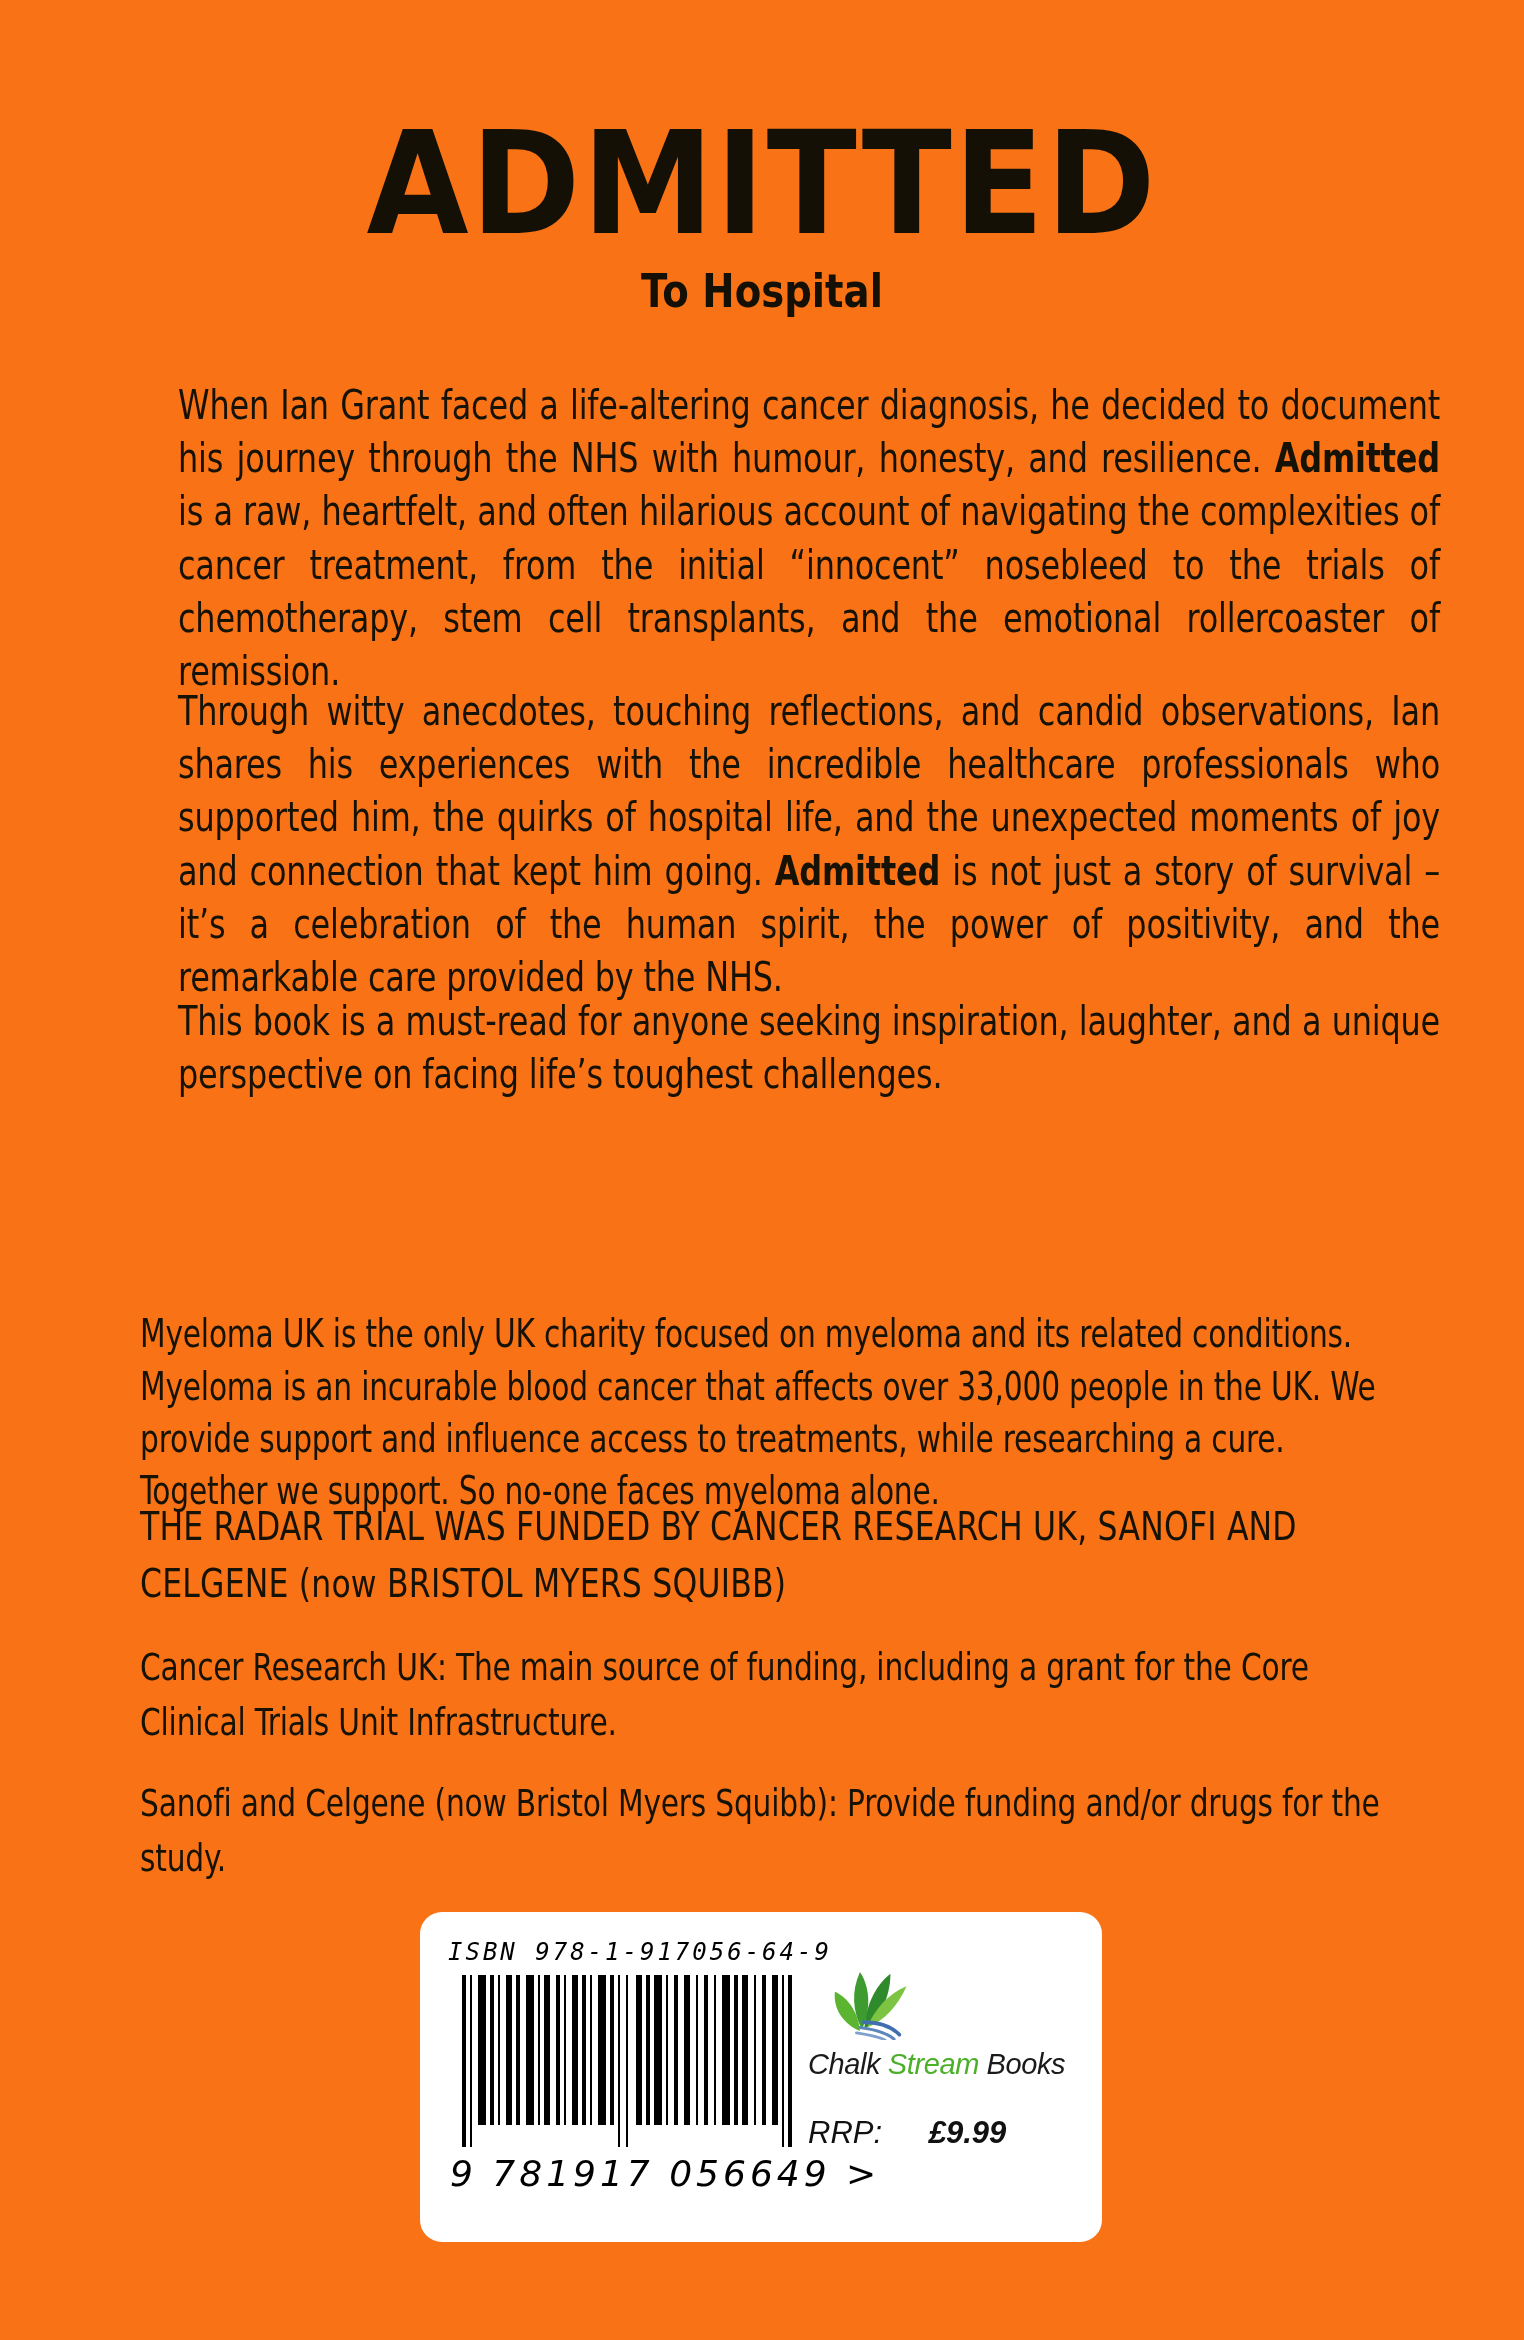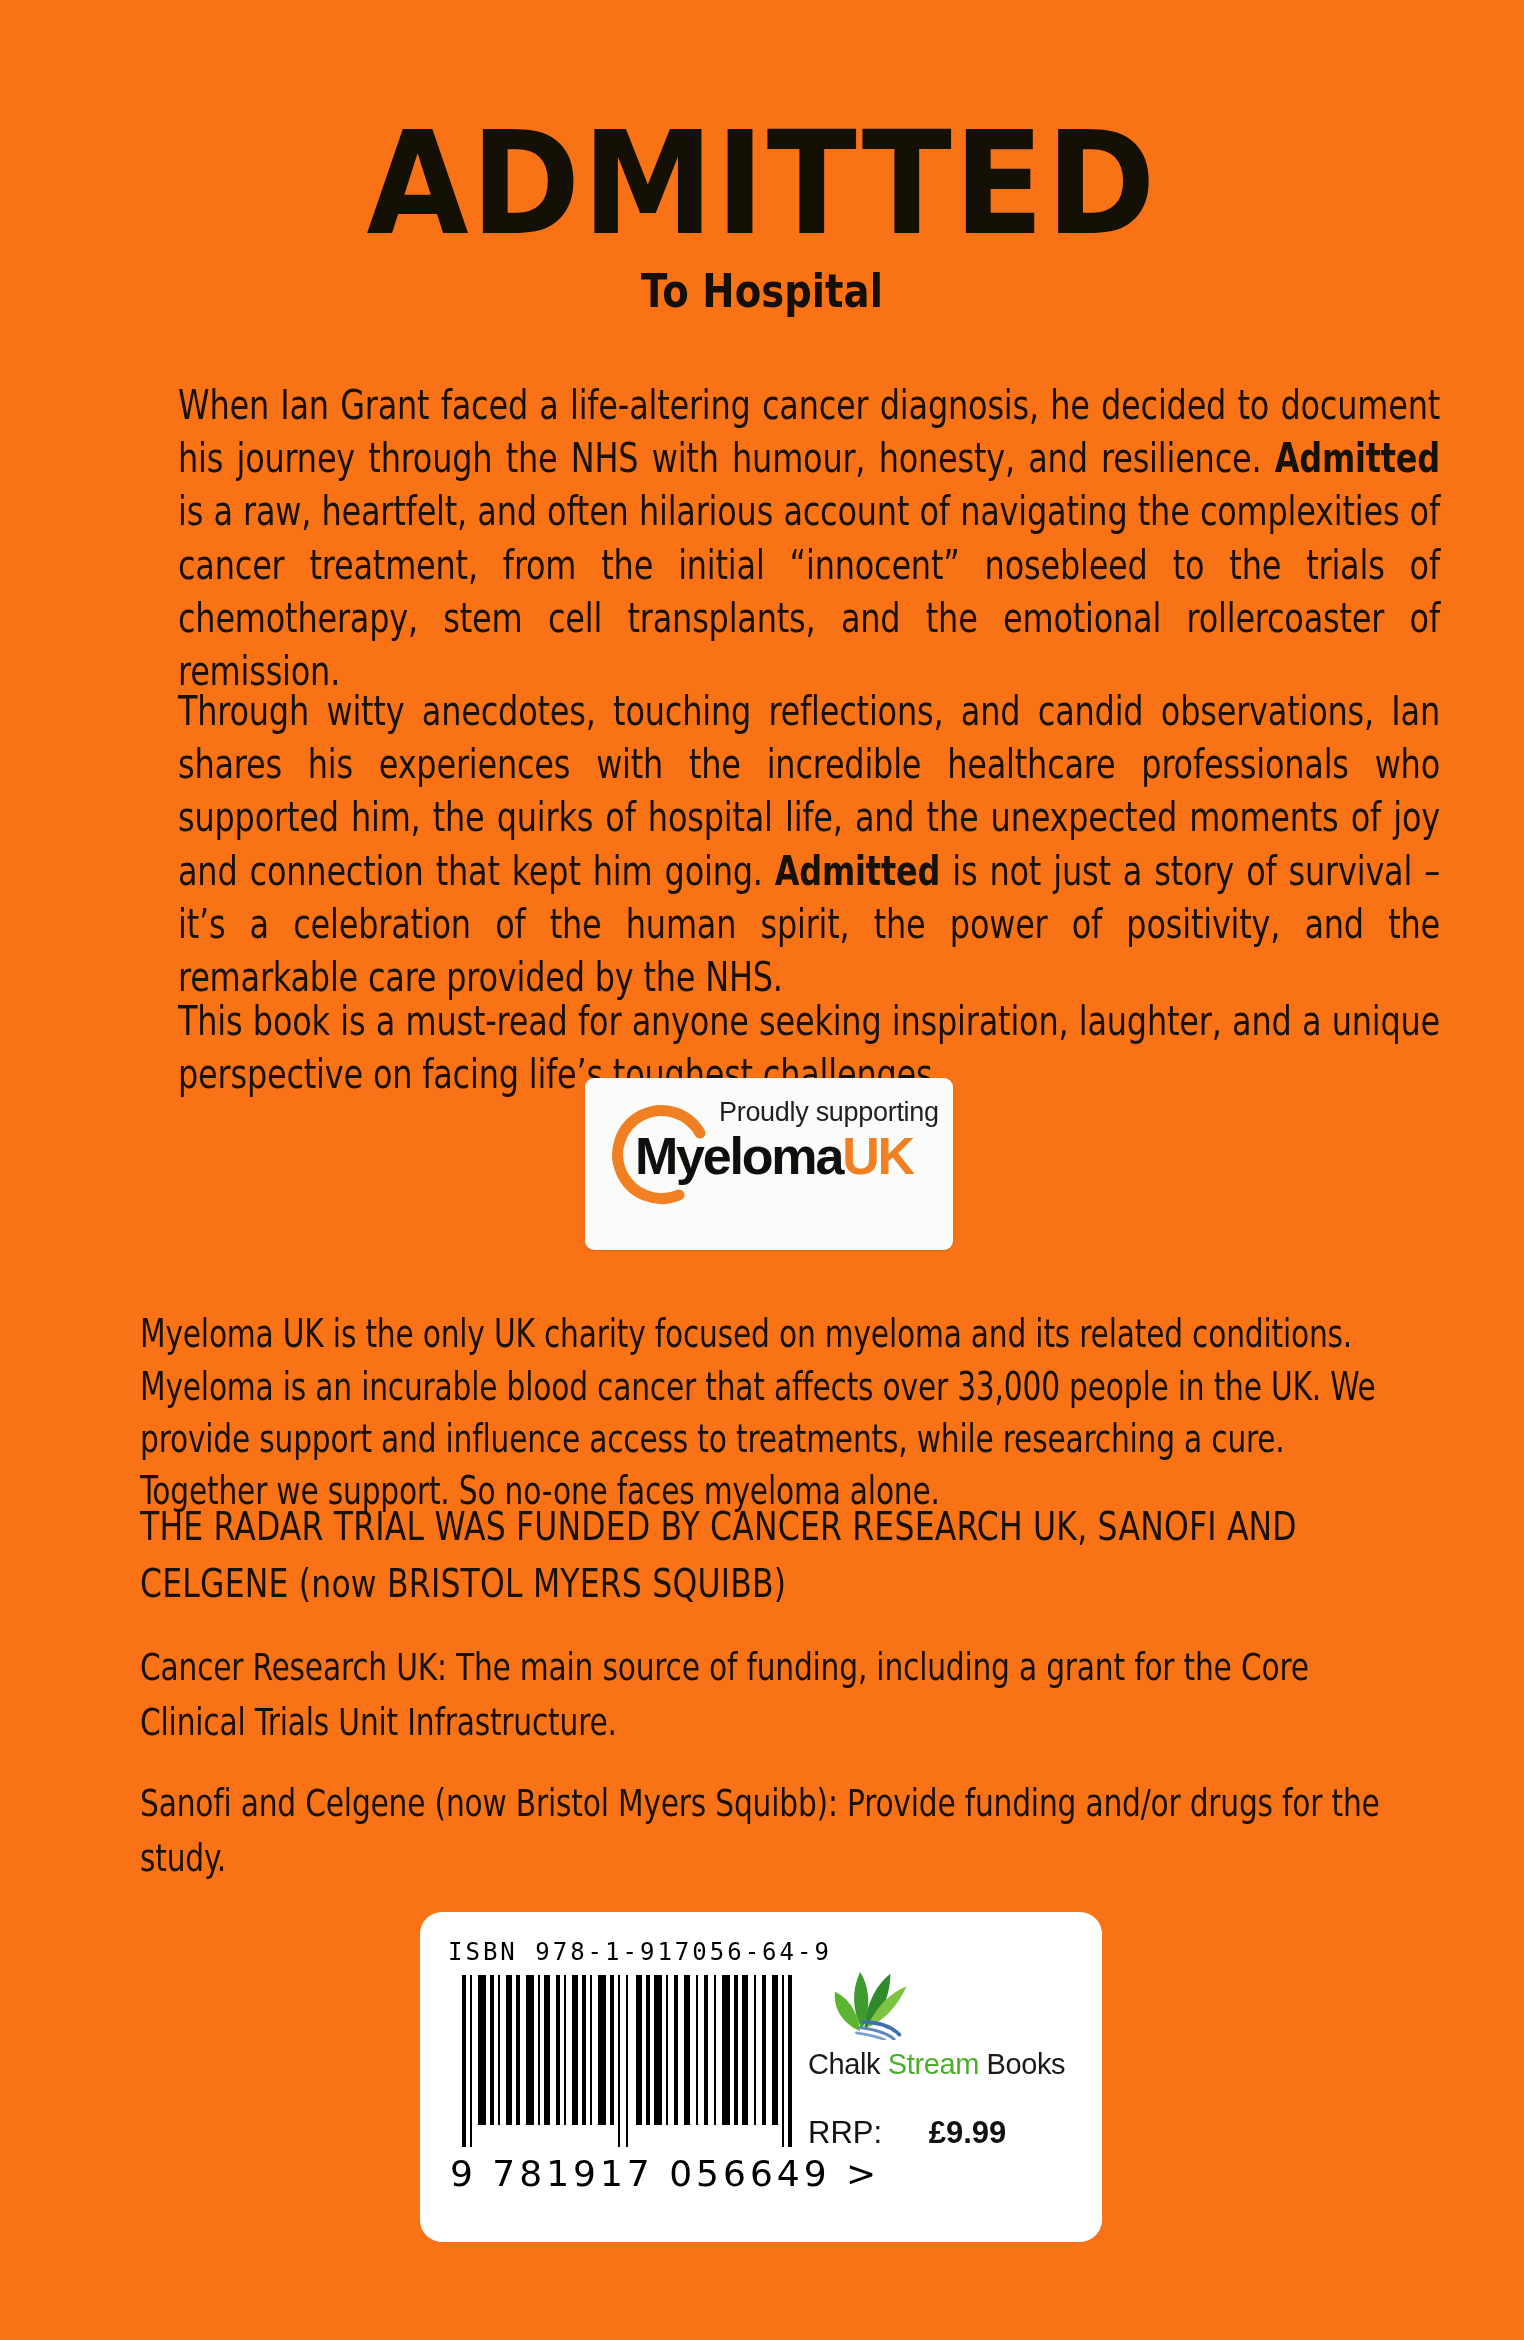--- a/index.html
+++ b/index.html
@@ -250,15 +250,6 @@
     <p>This book is a must-read for anyone seeking inspiration, laughter, and a unique perspective on facing life’s toughest challenges.</p>
   </div>
 
-  <div class="myeloma-badge">
-    <div class="myeloma-inner">
-      <svg class="ml-ring" viewBox="0 0 108 108">
-        <path d="M 93 31 A 44 44 0 1 0 72 93" fill="none" stroke="#f08022" stroke-width="11" stroke-linecap="round"></path>
-      </svg>
-      <div class="ml-proudly">Proudly supporting</div>
-      <div class="ml-word"><span class="m1">Myeloma</span><span class="m2">UK</span></div>
-    </div>
-  </div>
 
   <div class="charity">
     <p>Myeloma UK is the only UK charity focused on myeloma and its related conditions. Myeloma is an incurable blood cancer that affects over 33,000 people in the UK. We provide support and influence access to treatments, while researching a cure. Together we support. So no-one faces myeloma alone.</p>

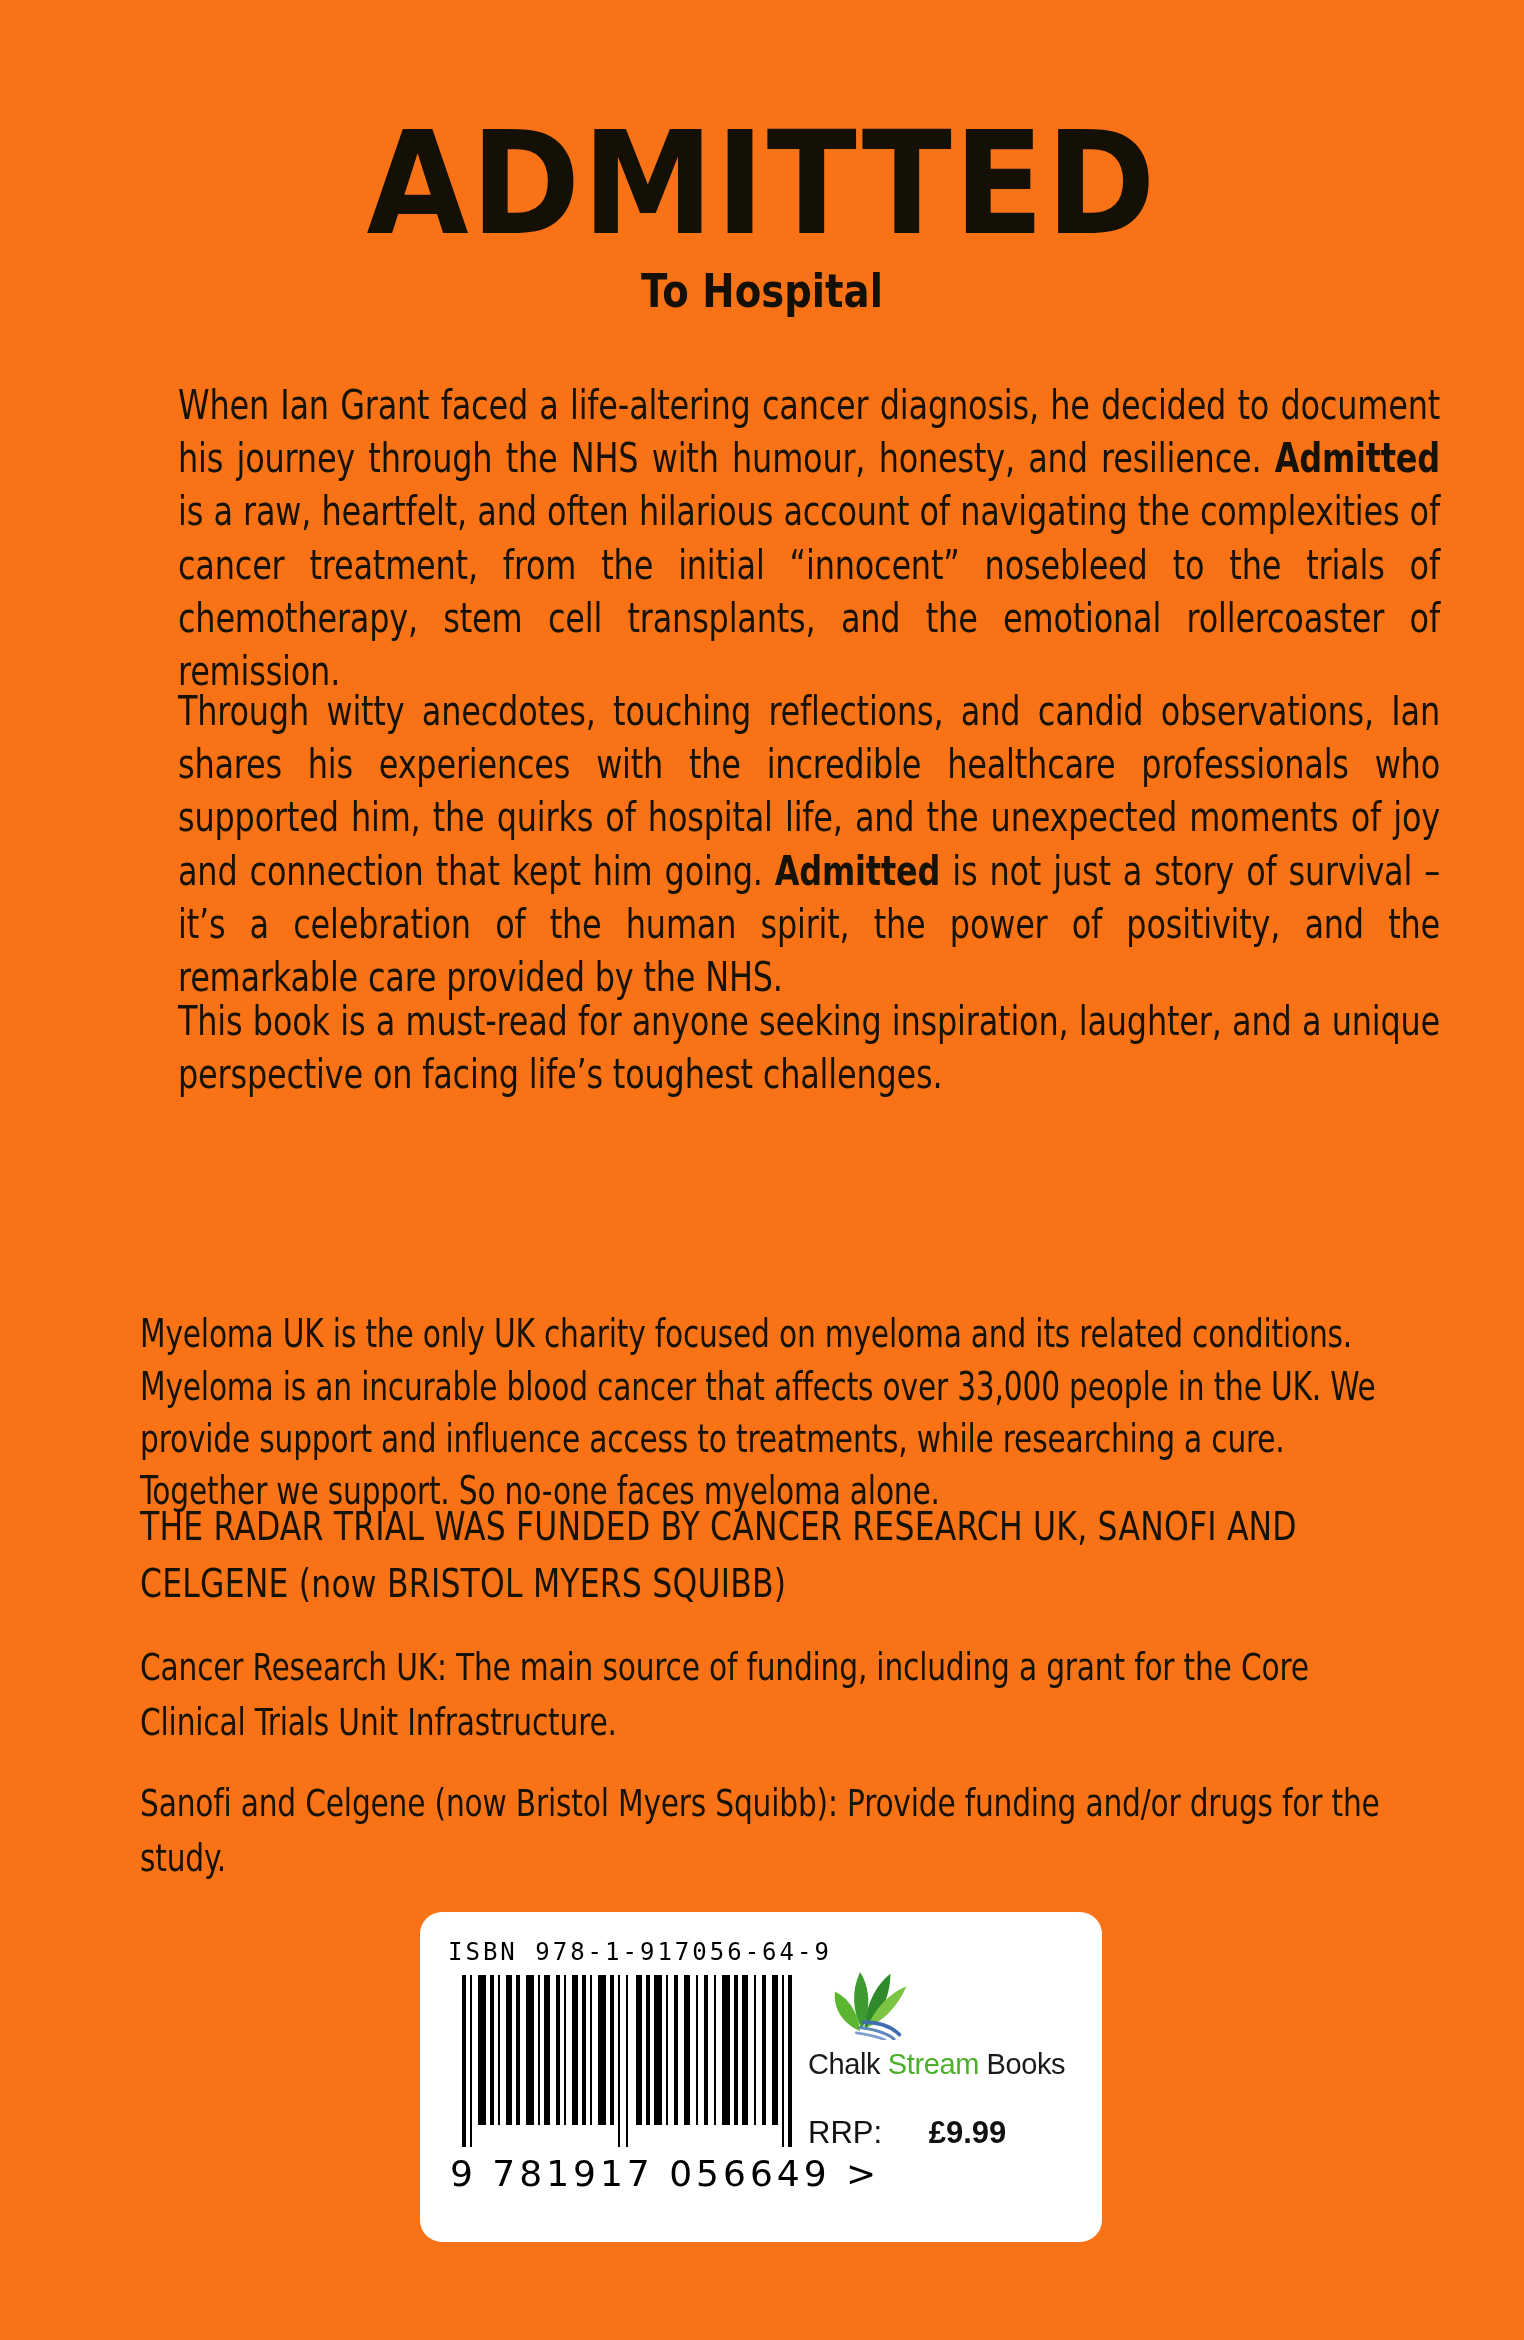--- a/index.html
+++ b/index.html
@@ -178,6 +178,7 @@
     height: 330px;
     background: #ffffff;
     border-radius: 22px;
+    font-style: italic;
   }
   .isbn-left {
     position: absolute;

